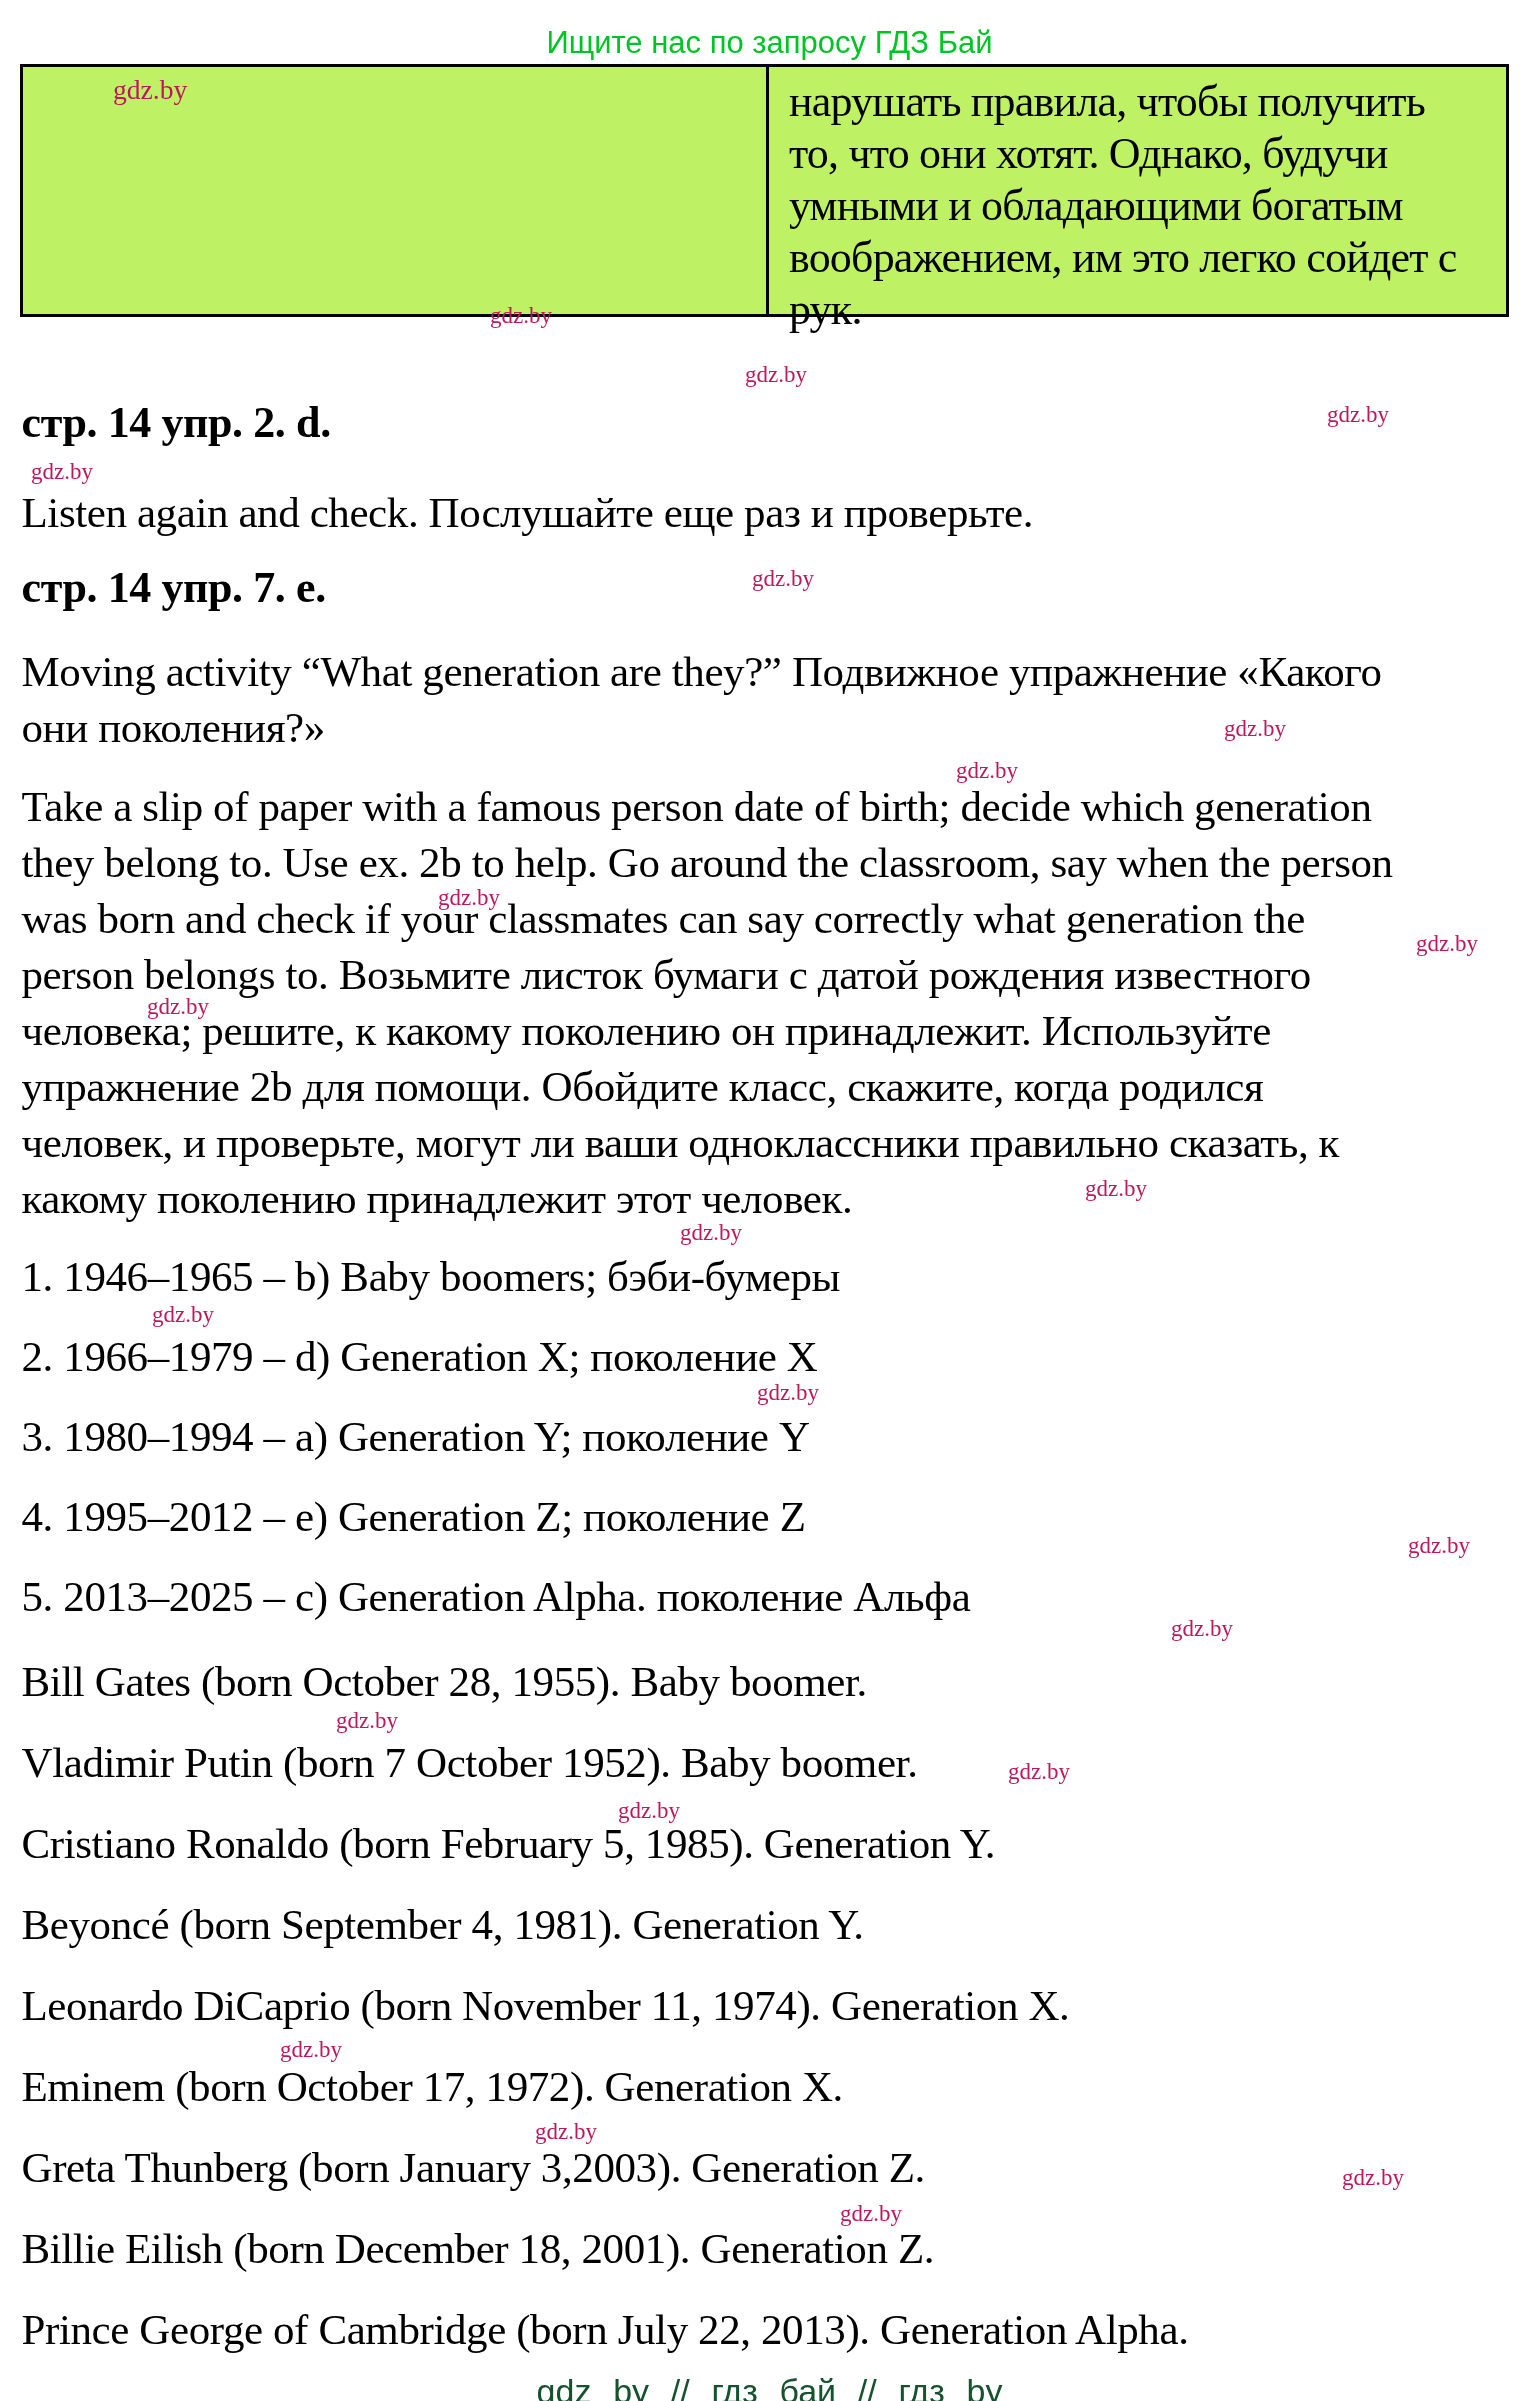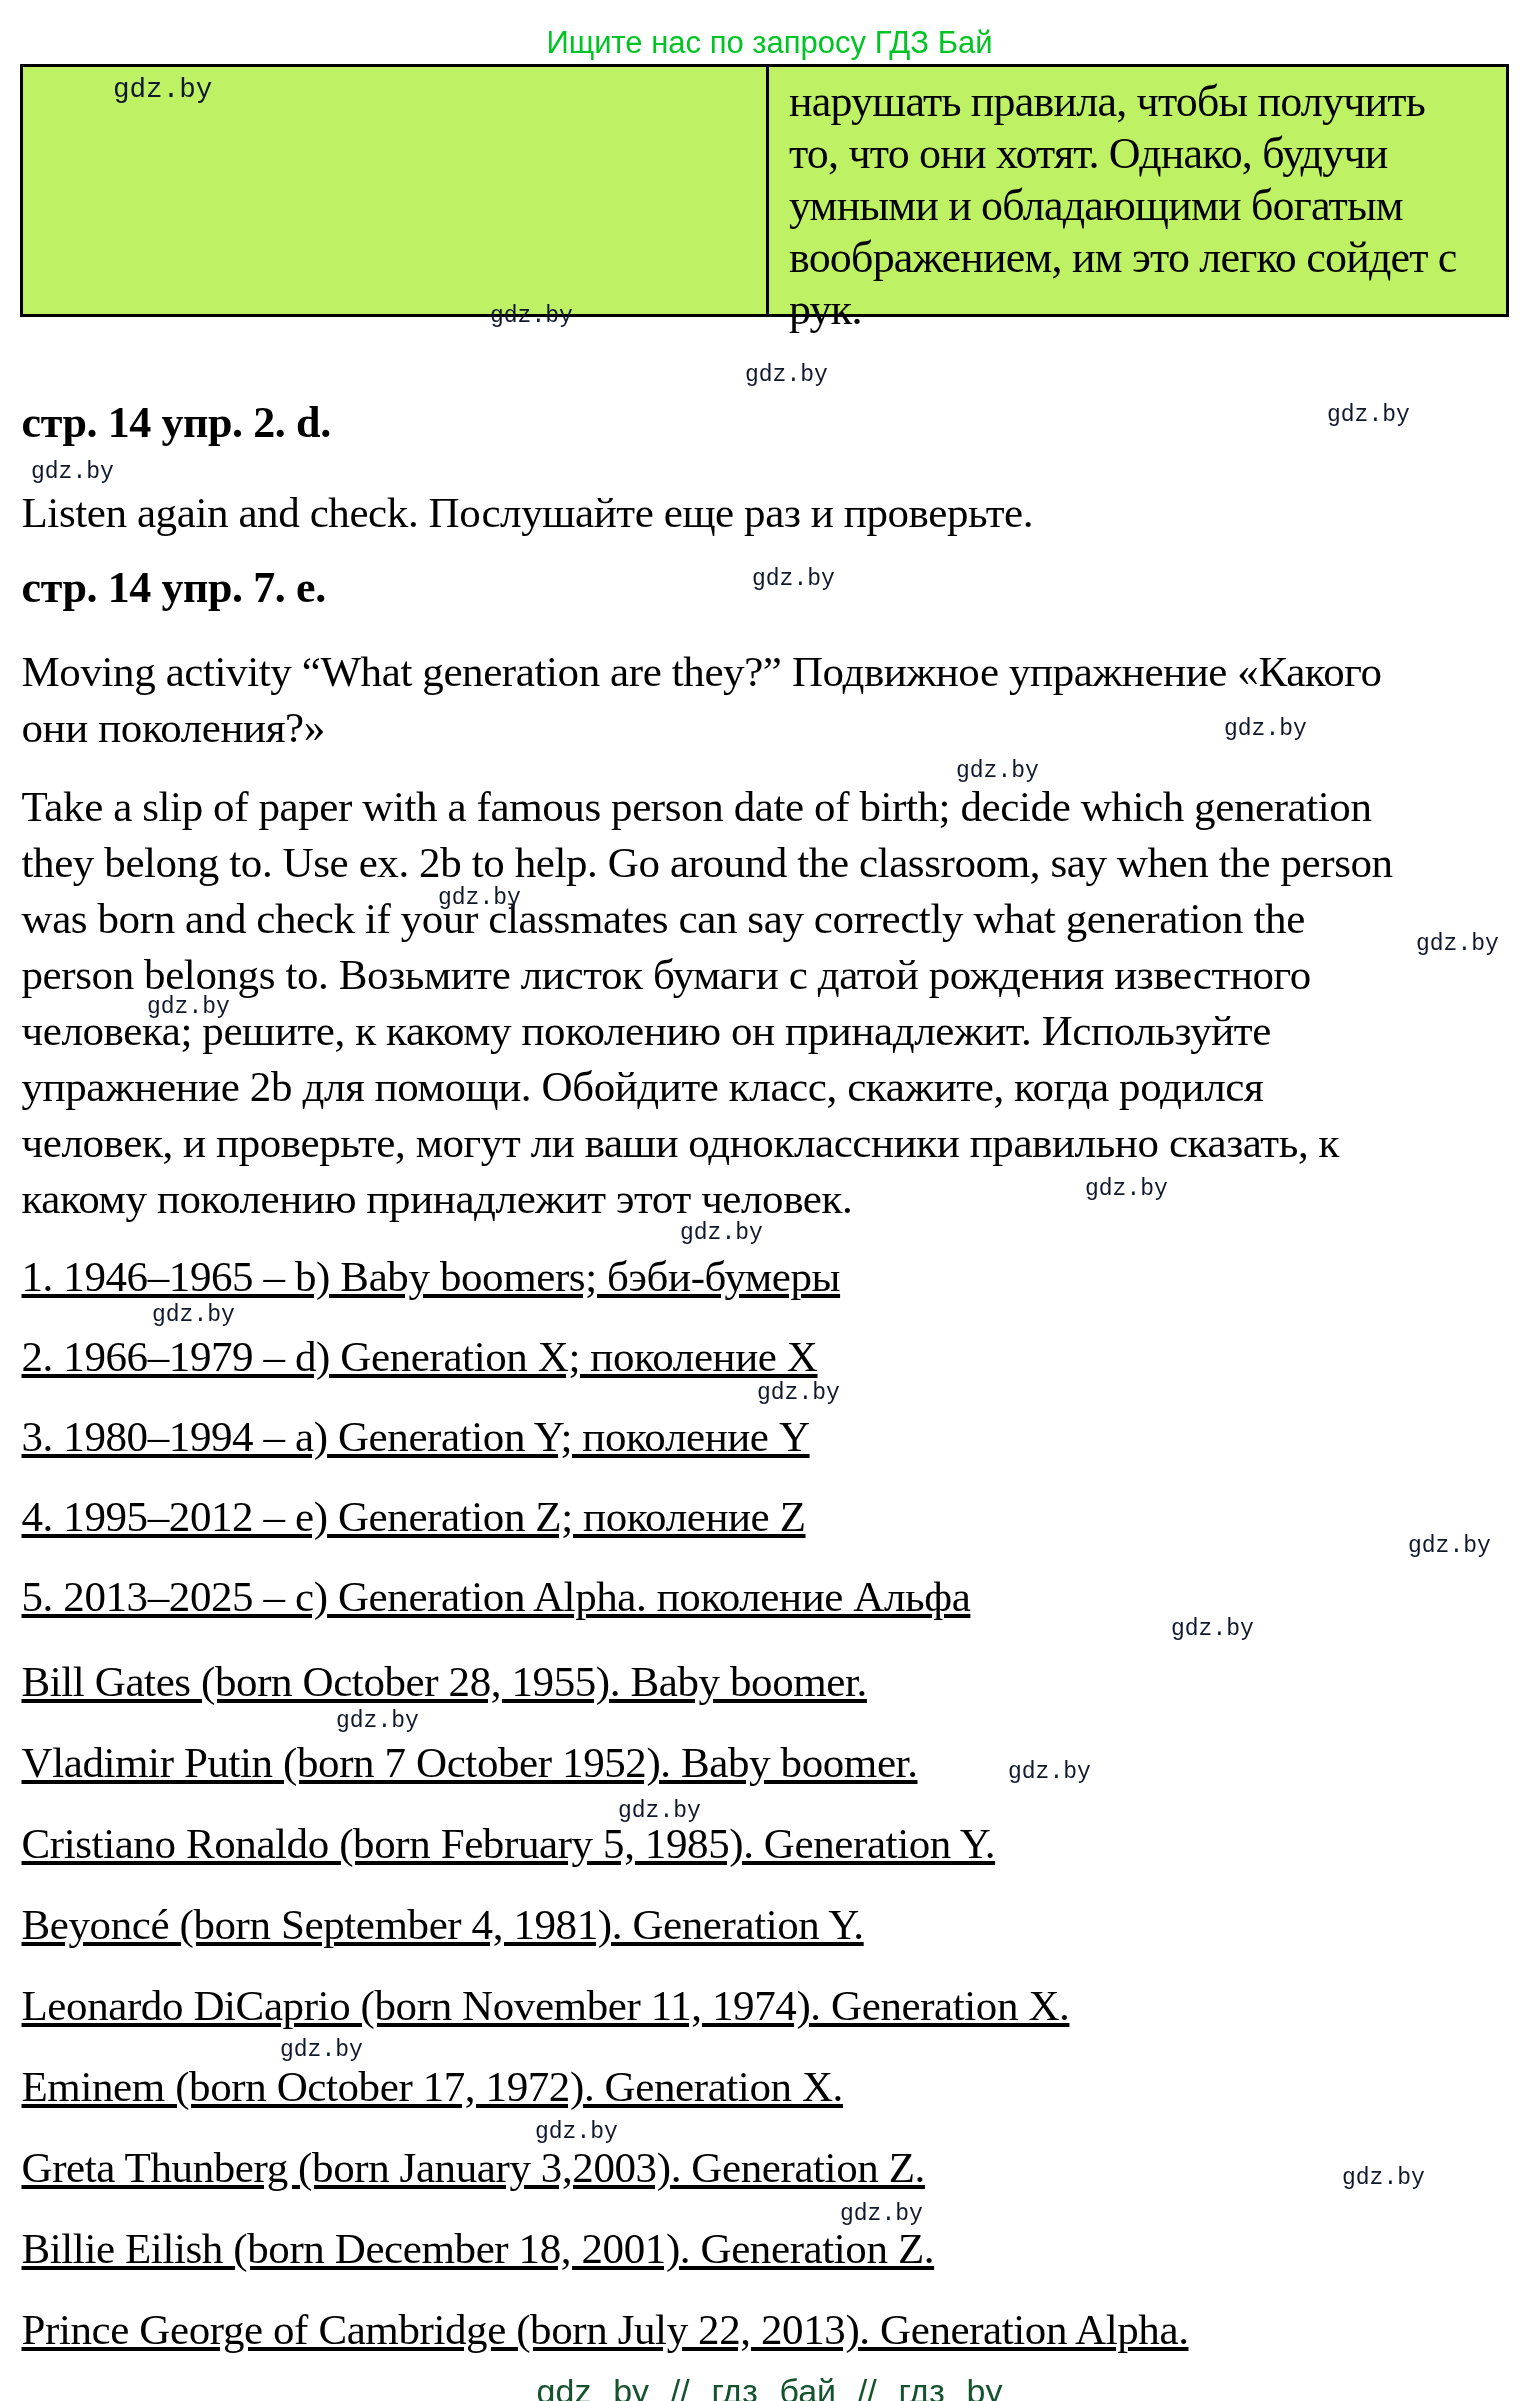--- a/index.html
+++ b/index.html
@@ -67,9 +67,9 @@
   }
   .wm{
     position:absolute;
-    font-family:Liberation Mono, monospace;
+    font-family:Liberation Serif, serif;
     font-size:23px;
-    color:#0f172a;
+    color:#be185d;
     white-space:nowrap;
   }
   .wm-lg{ font-size:27.6px; }

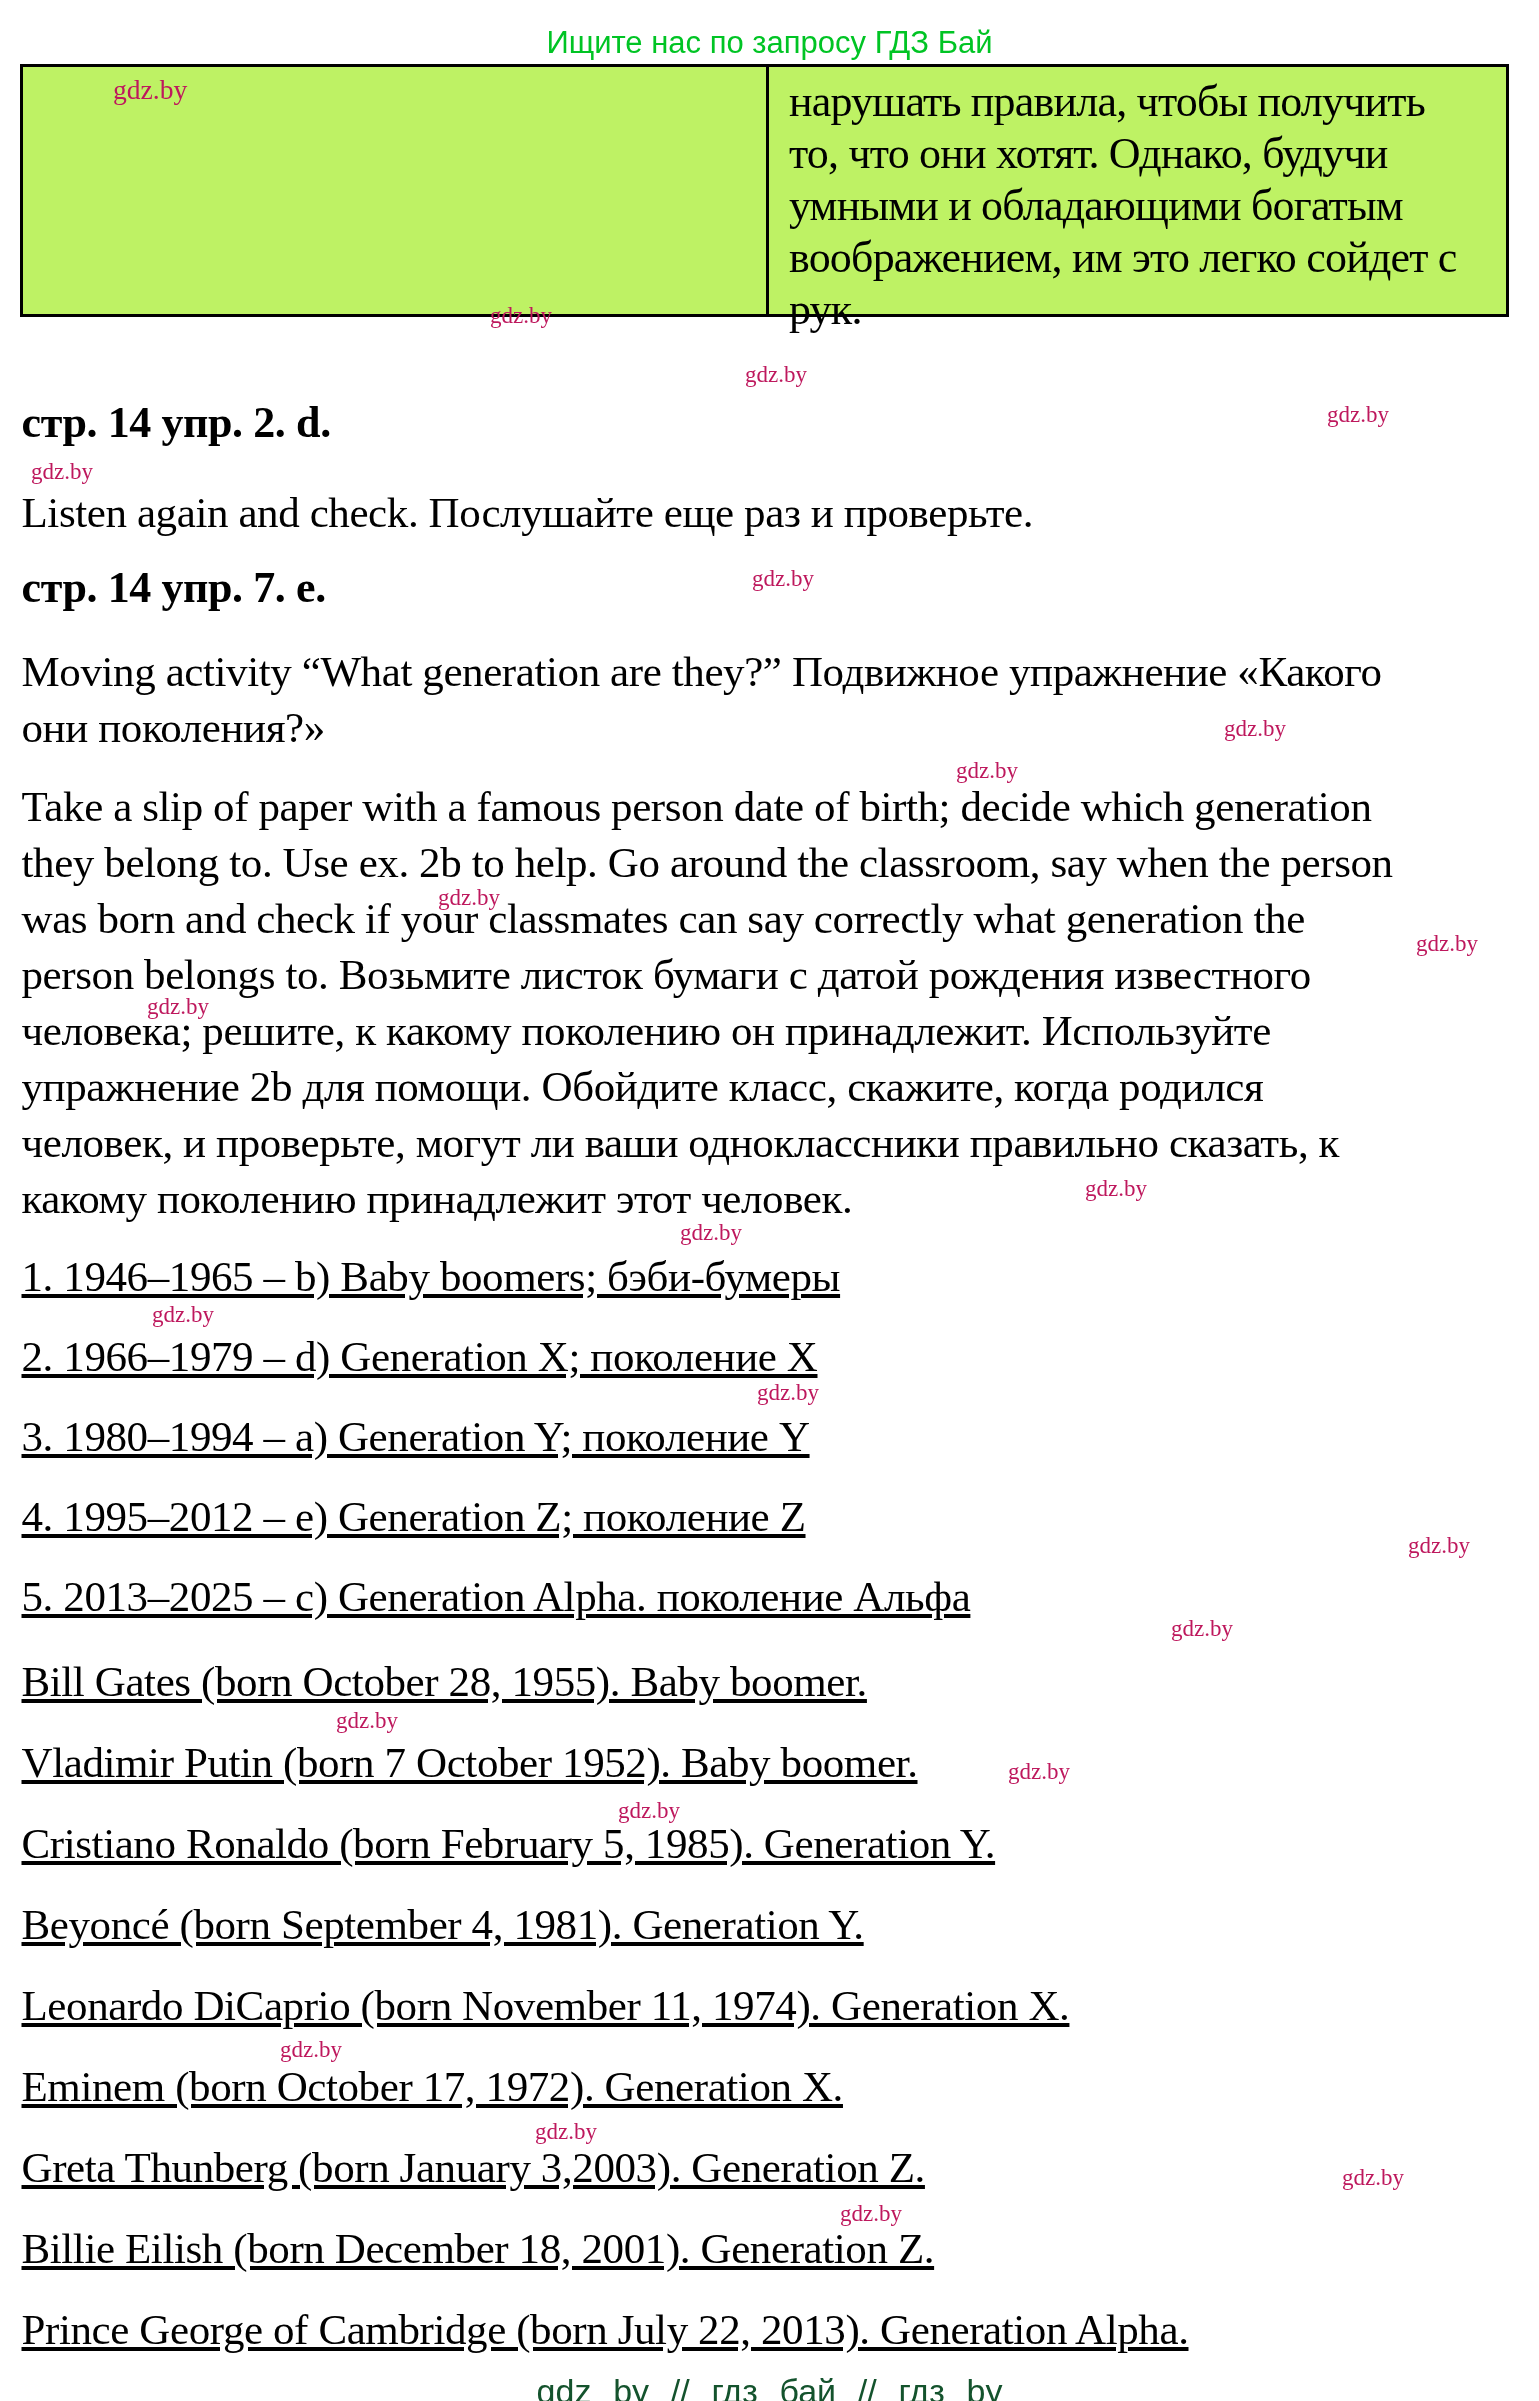--- a/index.html
+++ b/index.html
@@ -63,7 +63,6 @@
     left:21.5px;
     font-size:43px;
     letter-spacing:-0.4px;
-    text-decoration:underline;
   }
   .wm{
     position:absolute;

